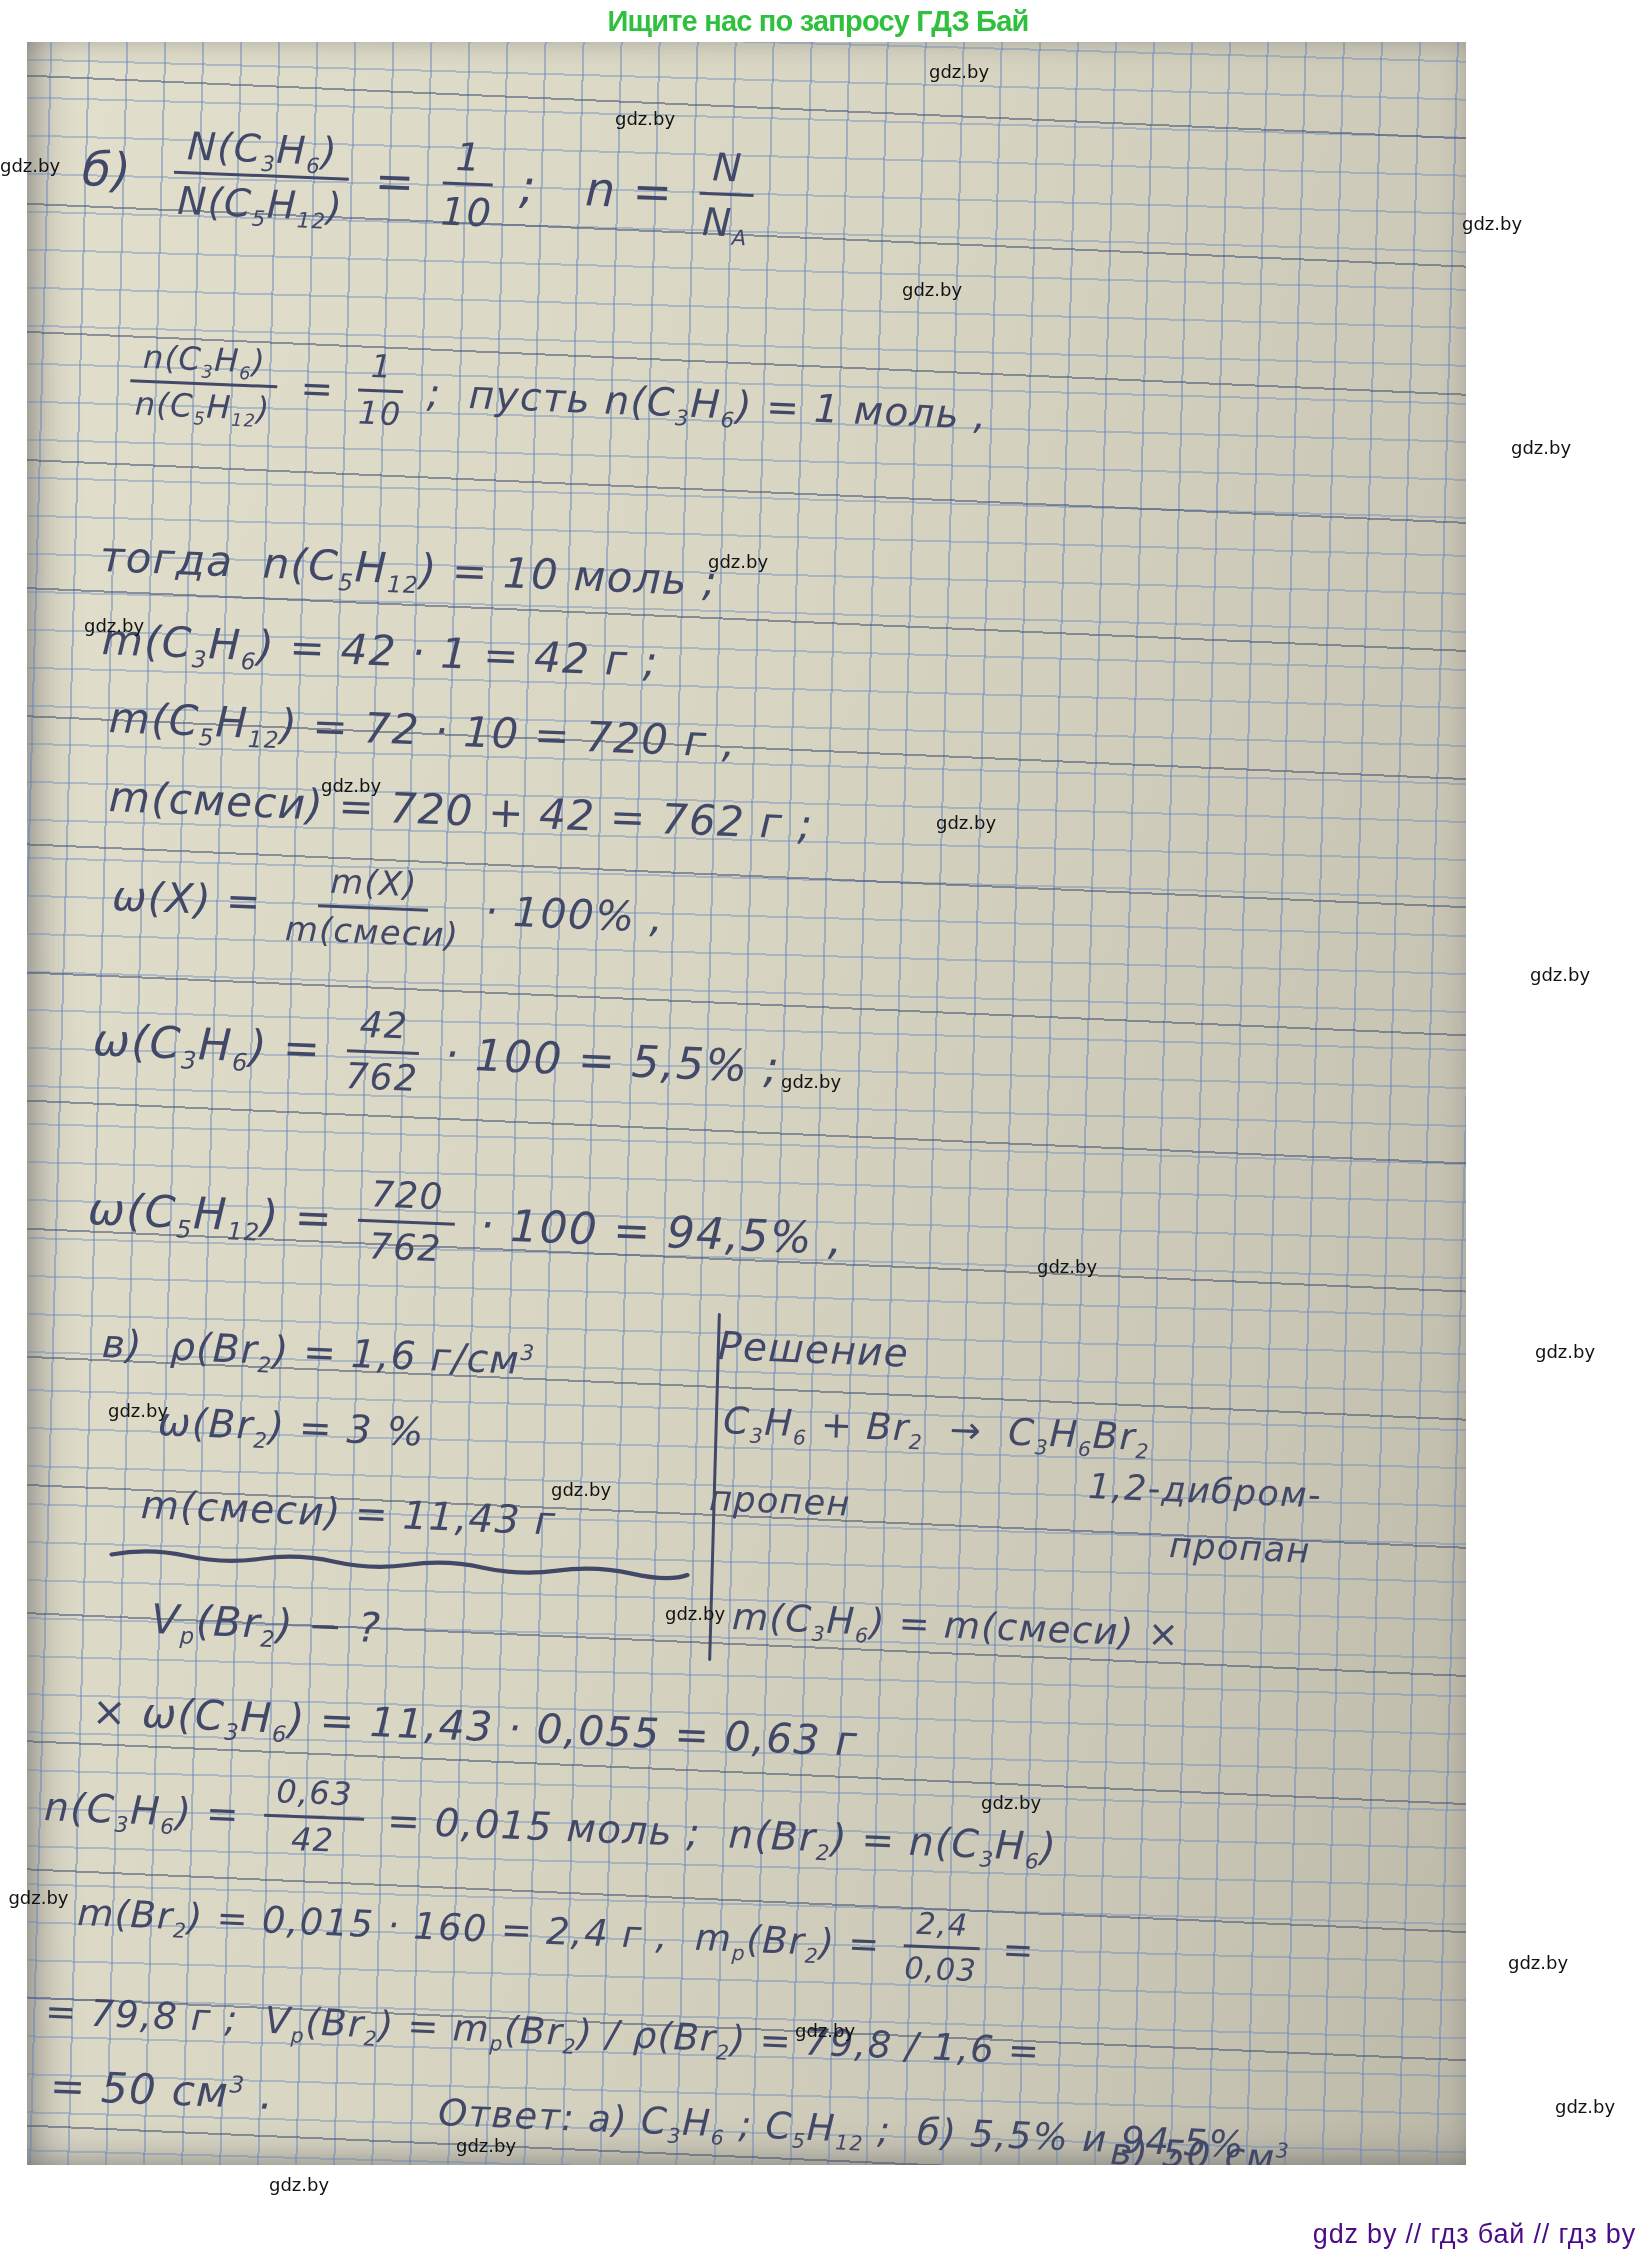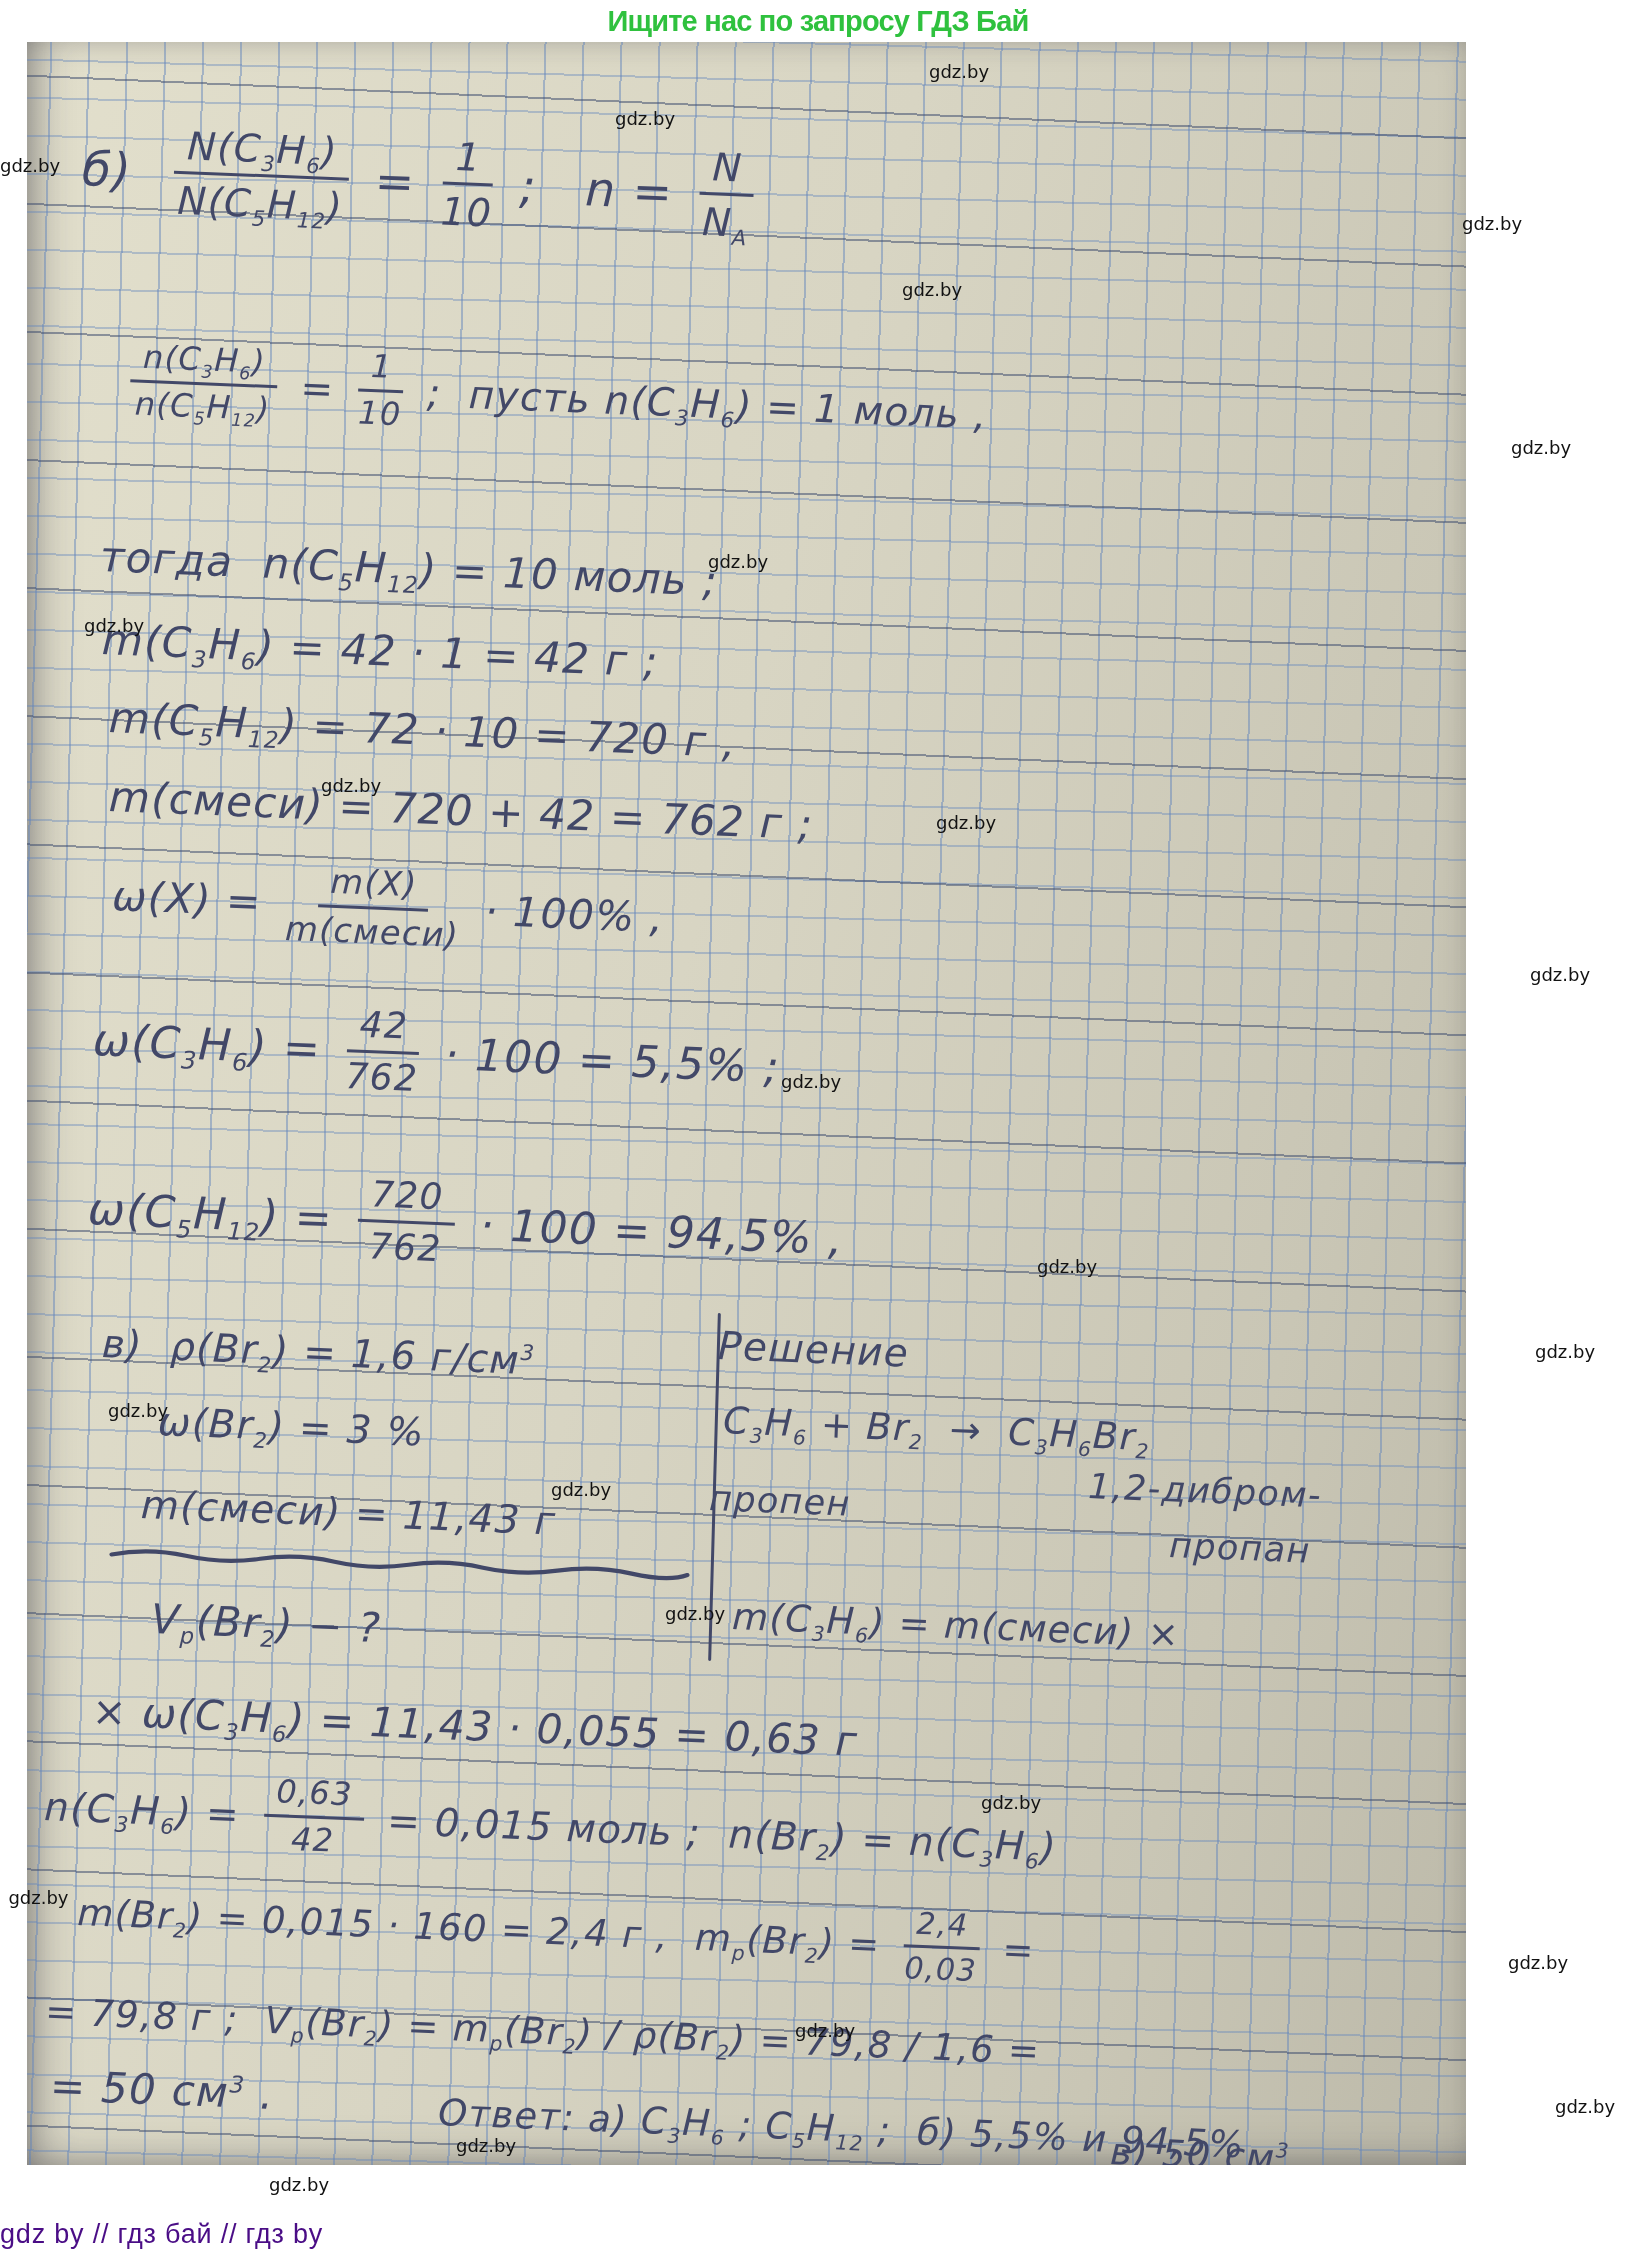--- a/index.html
+++ b/index.html
@@ -19,7 +19,7 @@
   }
   .footer{
     position:absolute;top:2219px;left:0;width:1636px;
-    text-align:left;
+    text-align:right;
     font-family:"Liberation Sans", sans-serif;
     font-size:27px;letter-spacing:0.8px;
     color:#4a0d86;

